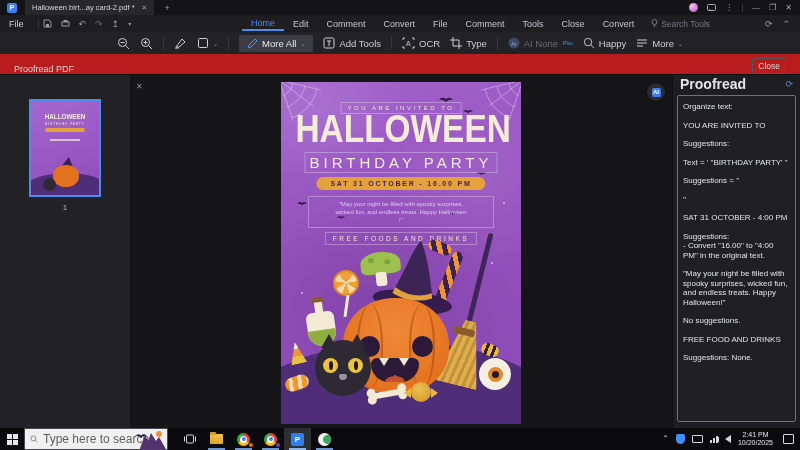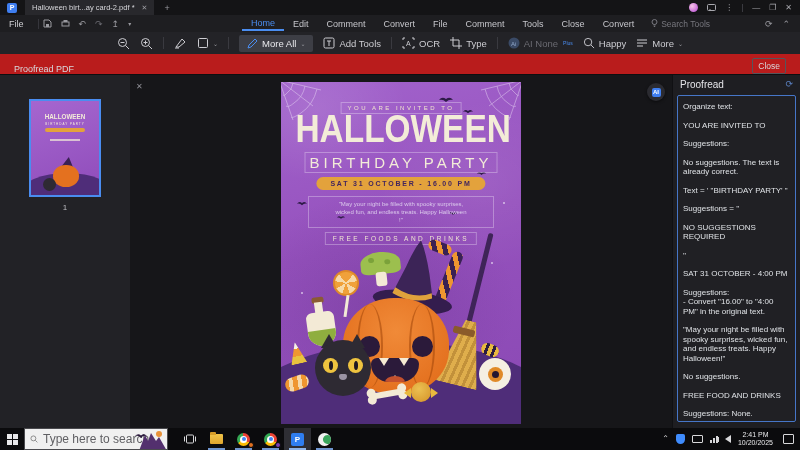--- a/index.html
+++ b/index.html
@@ -152,7 +152,7 @@
   
   .proof-panel { width:128px; background:#1e1e22; position:relative; flex:none; border-left:1px solid #101013; }
   .proof-header { height:18px; display:flex; align-items:center; padding:0 7px; }
-  .proof-title { font-size:10px; color:#e4e4e8; }
+  .proof-title { font-size:14px; color:#e4e4e8;font-weight:bold; }
   .proof-refresh { margin-left:auto; color:#5b82c4; font-size:9px; }
   .proof-box { position:absolute; left:4px; right:4px; top:20px; bottom:6px; border:1px solid #4676c8; border-radius:2px; padding:6px 5px; overflow:hidden; background:#202024; }
   .proof-box p { font-size:8px; line-height:9.5px; color:#dfe2e6; margin-bottom:9px; word-wrap:break-word; }

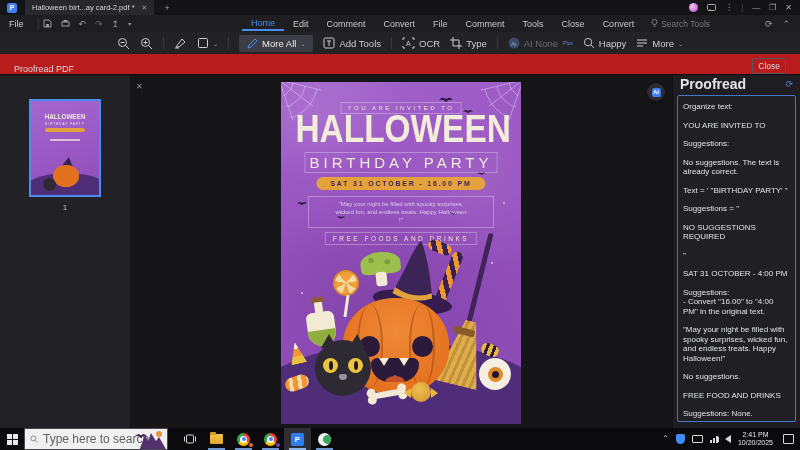--- a/index.html
+++ b/index.html
@@ -531,7 +531,6 @@
         <p>Organize text:</p>
         <p>YOU ARE INVITED TO</p>
         <p>Suggestions:</p>
-        <p>No suggestions. The text is already correct.</p>
         <p>Text = ' "BIRTHDAY PARTY' "</p>
         <p>Suggestions = ''</p>
         <p>NO SUGGESTIONS REQUIRED</p>

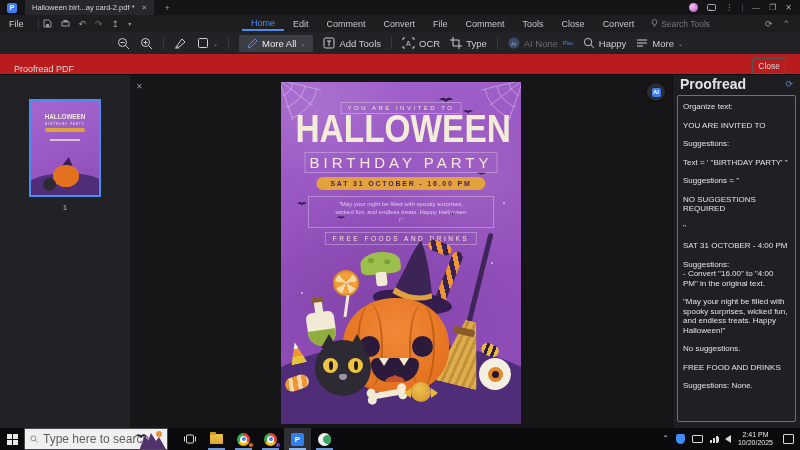--- a/index.html
+++ b/index.html
@@ -533,7 +533,6 @@
         <p>Suggestions:</p>
         <p>Text = ' "BIRTHDAY PARTY' "</p>
         <p>Suggestions = ''</p>
-        <p>NO SUGGESTIONS REQUIRED</p>
         <p>''</p>
         <p>SAT 31 OCTOBER - 4:00 PM</p>
         <p class="tight">Suggestions:</p>

